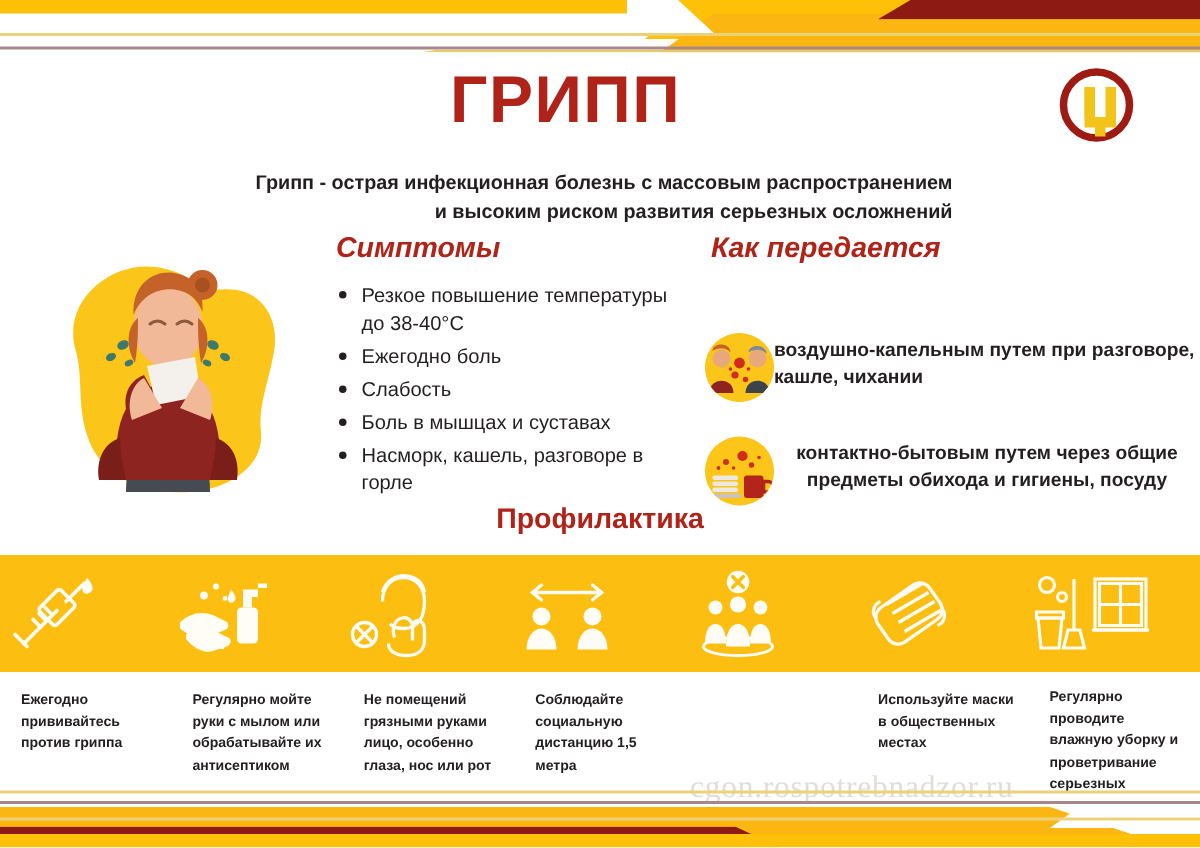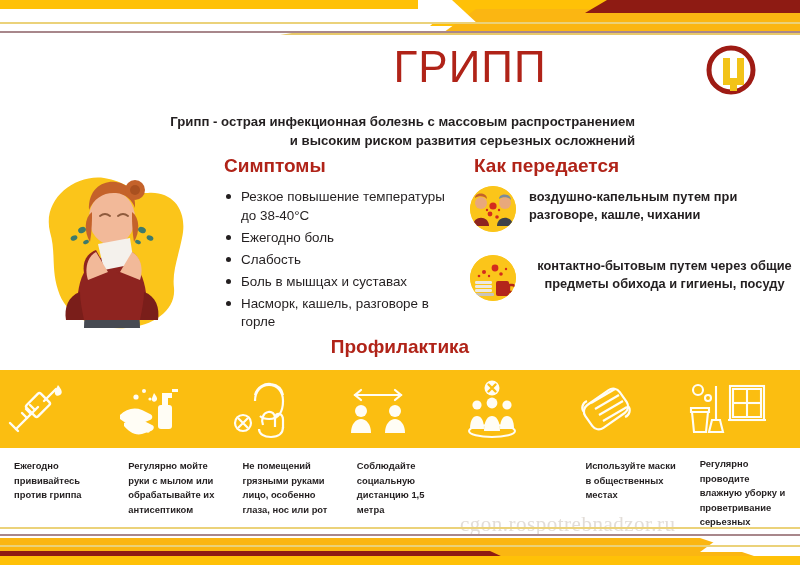--- a/index.html
+++ b/index.html
@@ -37,8 +37,8 @@
   .logo{position:absolute;left:705px;top:44px;width:52px;height:52px;}
 
   
-  .title{position:absolute;left:300px;top:45px;width:340px;text-align:center;
-      font-size:44px;font-weight:normal;color:#B02318;letter-spacing:1px;line-height:1;}
+  .title{position:absolute;left:300px;top:45px;width:340px;text-align:left;
+      font-size:44px;font-weight:bold;color:#B02318;letter-spacing:1px;line-height:1;}
   .subtitle{position:absolute;left:165px;top:112px;width:470px;text-align:right;
       font-size:13.2px;font-weight:bold;color:#231F20;line-height:1.45;}
 

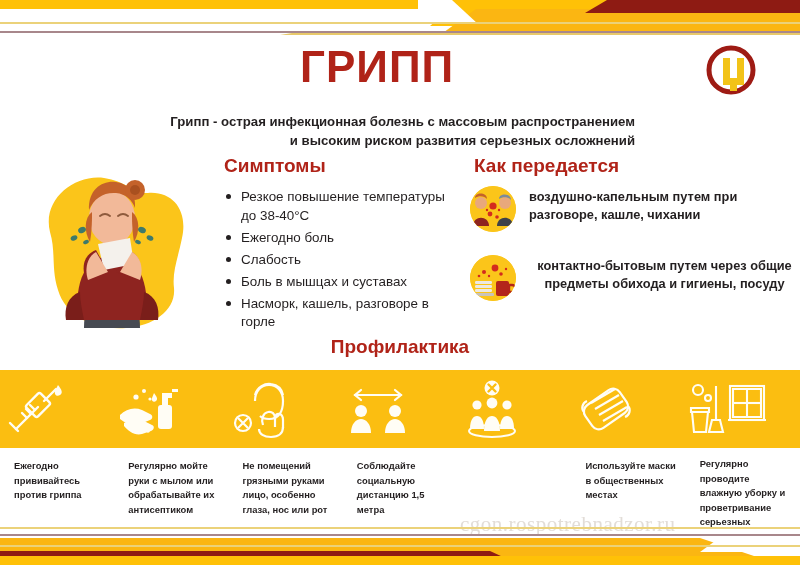--- a/index.html
+++ b/index.html
@@ -46,7 +46,7 @@
   .illus{position:absolute;left:22px;top:160px;width:180px;height:175px;}
 
   
-  .sym-head{position:absolute;left:224px;top:155px;font-size:19px;font-weight:bold;color:#B02318;}
+  .sym-head{position:absolute;left:224px;top:155px;font-size:19px;font-weight:bold;color:#B02318;font-style:italic;}
   .sym-list{position:absolute;left:224px;top:188px;width:235px;margin:0;padding:0;list-style:none;}
   .sym-list li{position:relative;padding-left:17px;font-size:13.4px;font-weight:normal;
       color:#231F20;line-height:1.38;margin-bottom:3.5px;}

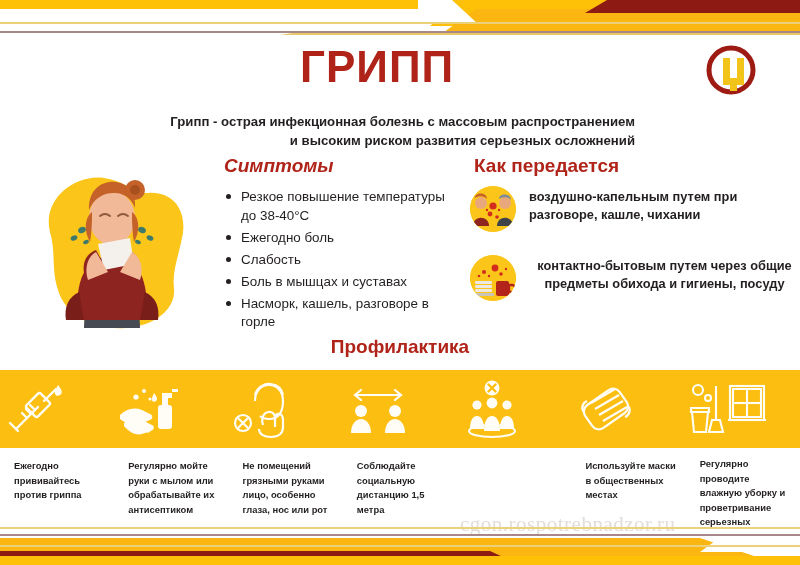--- a/index.html
+++ b/index.html
@@ -54,7 +54,7 @@
       border-radius:50%;background:#231F20;}
 
   
-  .trn-head{position:absolute;left:474px;top:155px;font-size:19px;font-weight:bold;color:#B02318;}
+  .trn-head{position:absolute;left:474px;top:155px;font-size:19px;font-weight:bold;color:#B02318;font-style:italic;}
   .trn-row{position:absolute;display:flex;align-items:flex-start;gap:13px;}
   .trn-row.r1{left:470px;top:186px;}
   .trn-row.r2{left:470px;top:255px;text-align:center;}

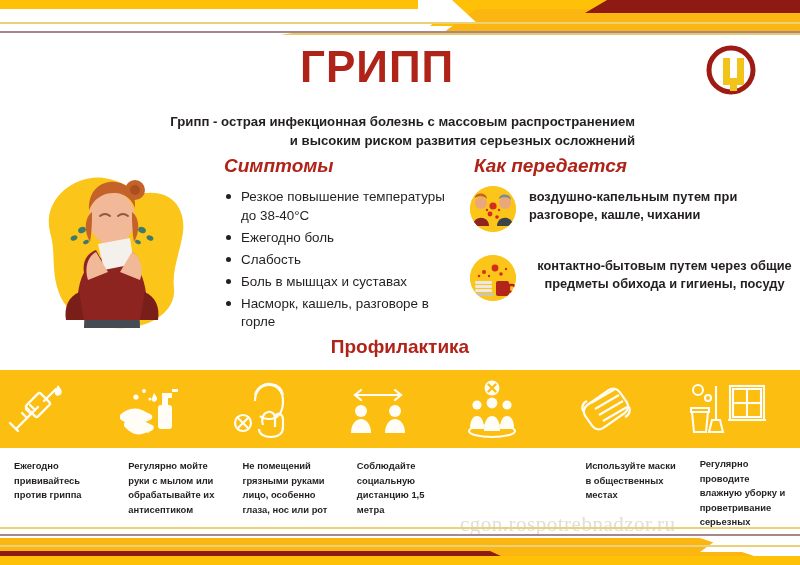--- a/index.html
+++ b/index.html
@@ -55,7 +55,7 @@
 
   
   .trn-head{position:absolute;left:474px;top:155px;font-size:19px;font-weight:bold;color:#B02318;font-style:italic;}
-  .trn-row{position:absolute;display:flex;align-items:flex-start;gap:13px;}
+  .trn-row{position:absolute;display:flex;align-items:flex-start;margin-top:36px;}
   .trn-row.r1{left:470px;top:186px;}
   .trn-row.r2{left:470px;top:255px;text-align:center;}
   .trn-circle{flex:0 0 auto;width:46px;height:46px;border-radius:50%;background:#FBC51A;

